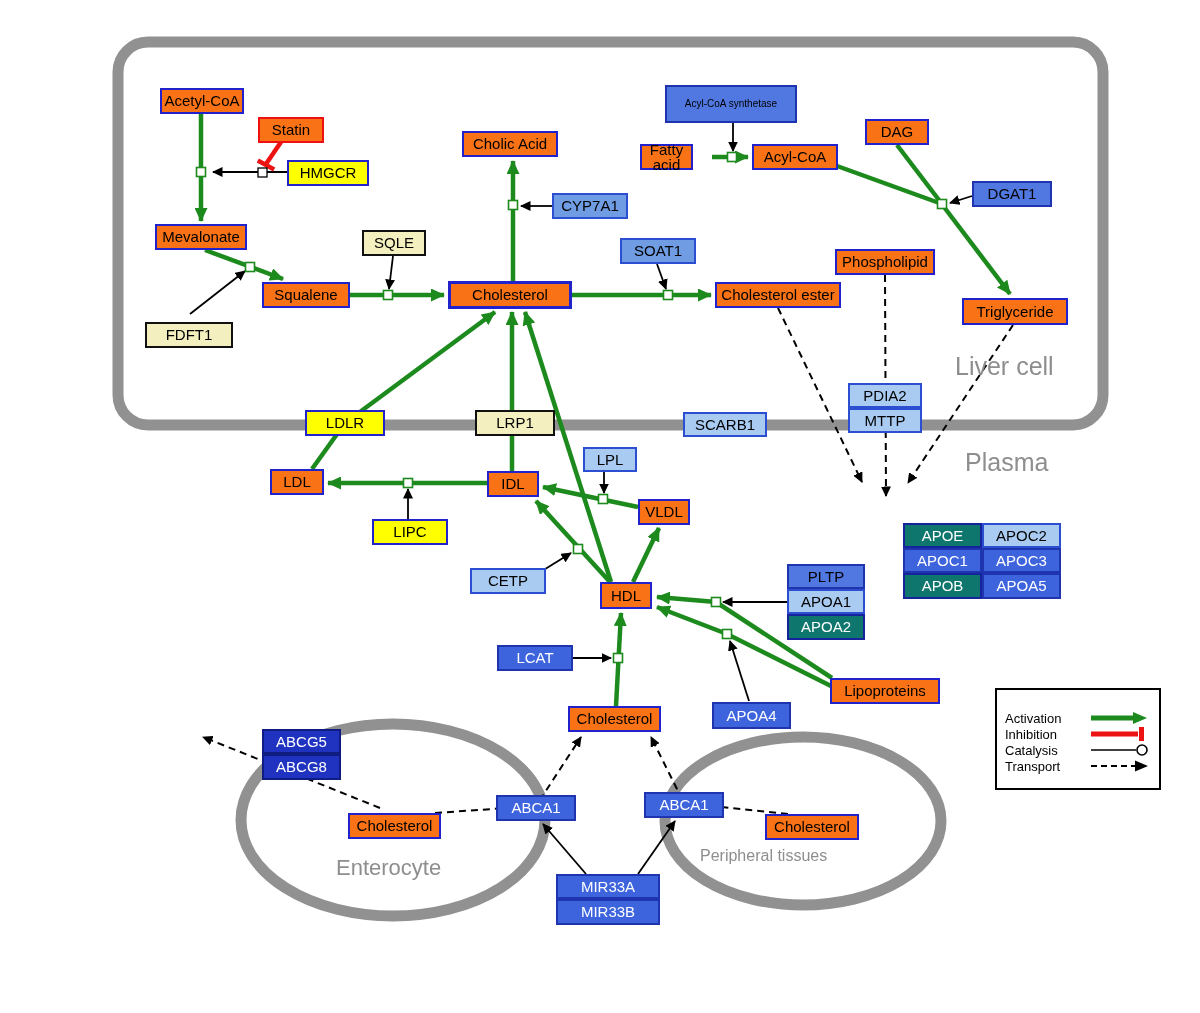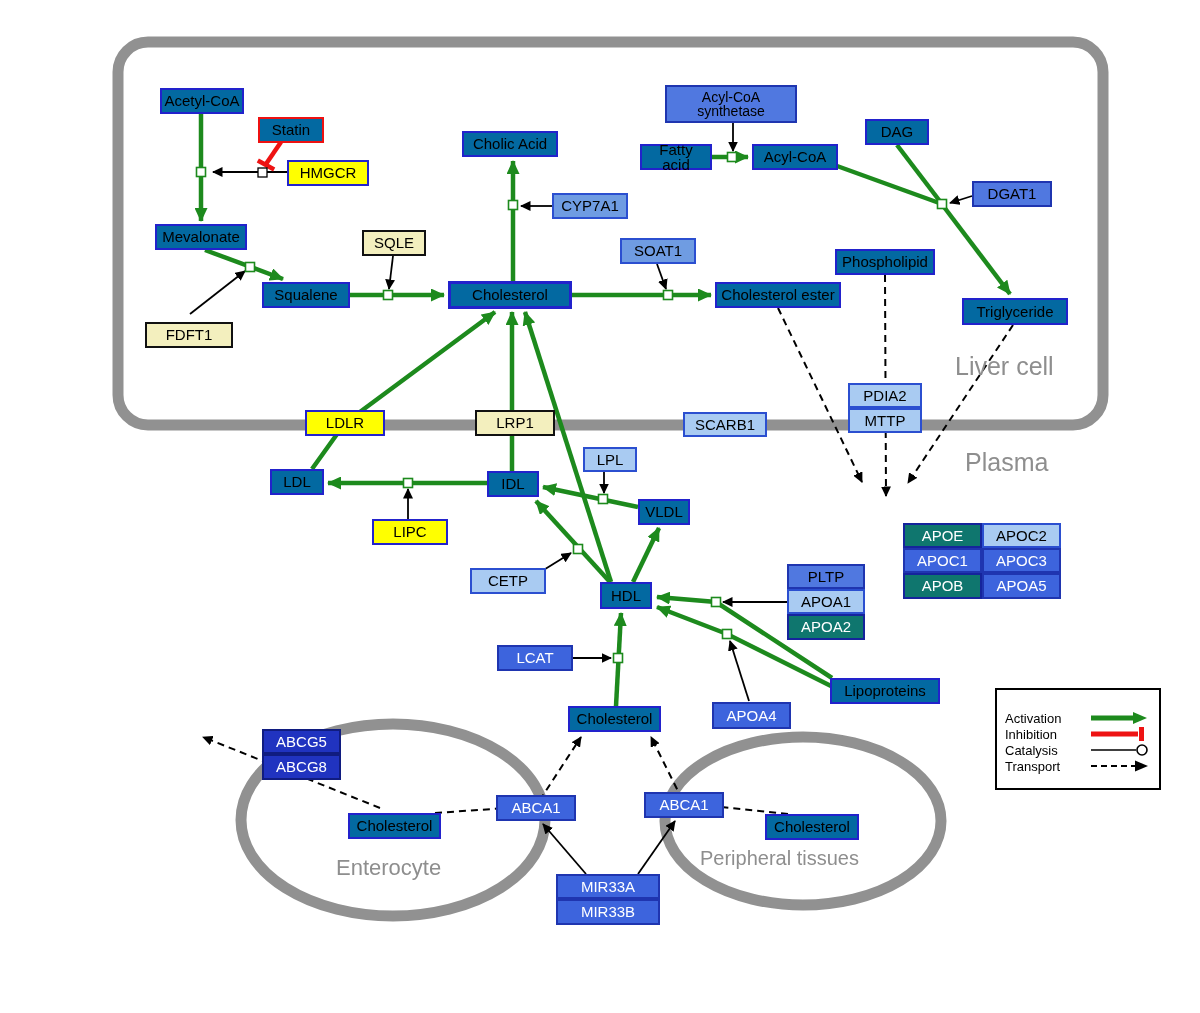--- a/index.html
+++ b/index.html
@@ -8,7 +8,7 @@
   #edges{position:absolute;left:0;top:0}
   .node{position:absolute;display:flex;align-items:center;justify-content:center;text-align:center;
         font-size:15px;line-height:1.02;border:2px solid #2323cc;background:#fff;color:#000;padding:1px 2px}
-  .met{background:#0369a1;border-color:#2222cc}
+  .met{background:#f97316;border-color:#2222cc}
   .met-bold{border-width:3px}
   .statin{border-color:#ee1111}
   .yellow{background:#ffff00;border-color:#2323cc}

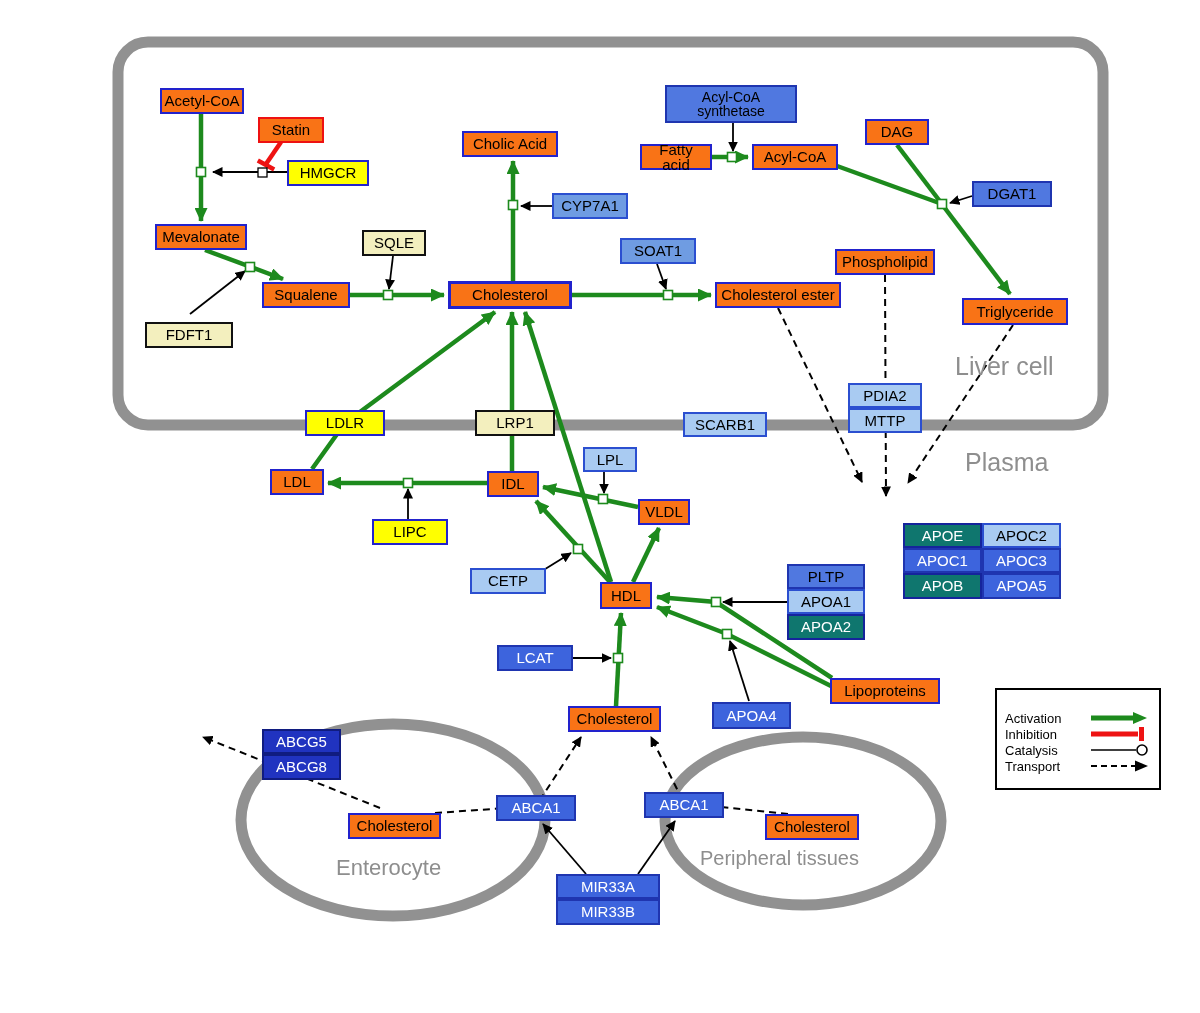--- a/index.html
+++ b/index.html
@@ -19,7 +19,7 @@
   .royalblack{background:#5078e0;border-color:#1f35b0;color:#000}
   .darkblue{background:#0f766e;border-color:#15249c;color:#fff}
   .navy{background:#2033c0;border-color:#101c80;color:#fff}
-  .small{font-size:14px}
+  .small{font-size:10px}
   .comp-label{position:absolute;color:#8e8e8e;font-weight:normal}
   .legend{position:absolute;left:995px;top:688px;width:166px;height:102px;border:2.5px solid #000;
           background:#fff;display:flex;flex-direction:column;justify-content:space-around;padding:20px 8px}

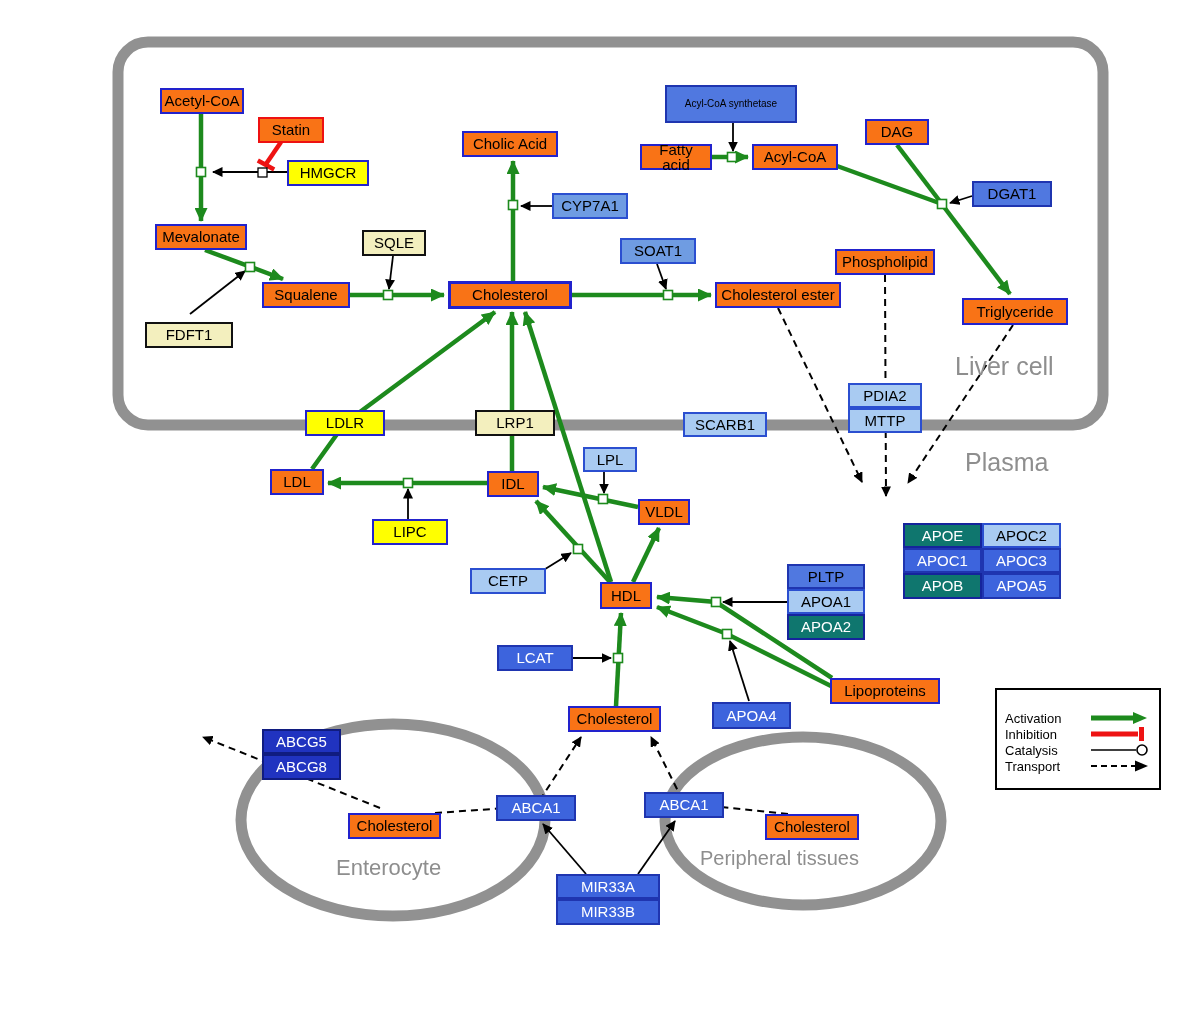--- a/index.html
+++ b/index.html
@@ -136,7 +136,7 @@
 <div class="node medblue" style="left:620px;top:238px;width:76px;height:26px">SOAT1</div>
 <div class="node met" style="left:715px;top:282px;width:126px;height:26px">Cholesterol ester</div>
 <div class="node royalblack small" style="left:665px;top:85px;width:132px;height:38px">Acyl-CoA synthetase</div>
-<div class="node met" style="left:640px;top:144px;width:72px;height:26px">Fatty acid</div>
+<div class="node met" style="left:640px;top:144px;width:53px;height:26px">Fatty acid</div>
 <div class="node met" style="left:752px;top:144px;width:86px;height:26px">Acyl-CoA</div>
 <div class="node met" style="left:865px;top:119px;width:64px;height:26px">DAG</div>
 <div class="node royalblack" style="left:972px;top:181px;width:80px;height:26px">DGAT1</div>

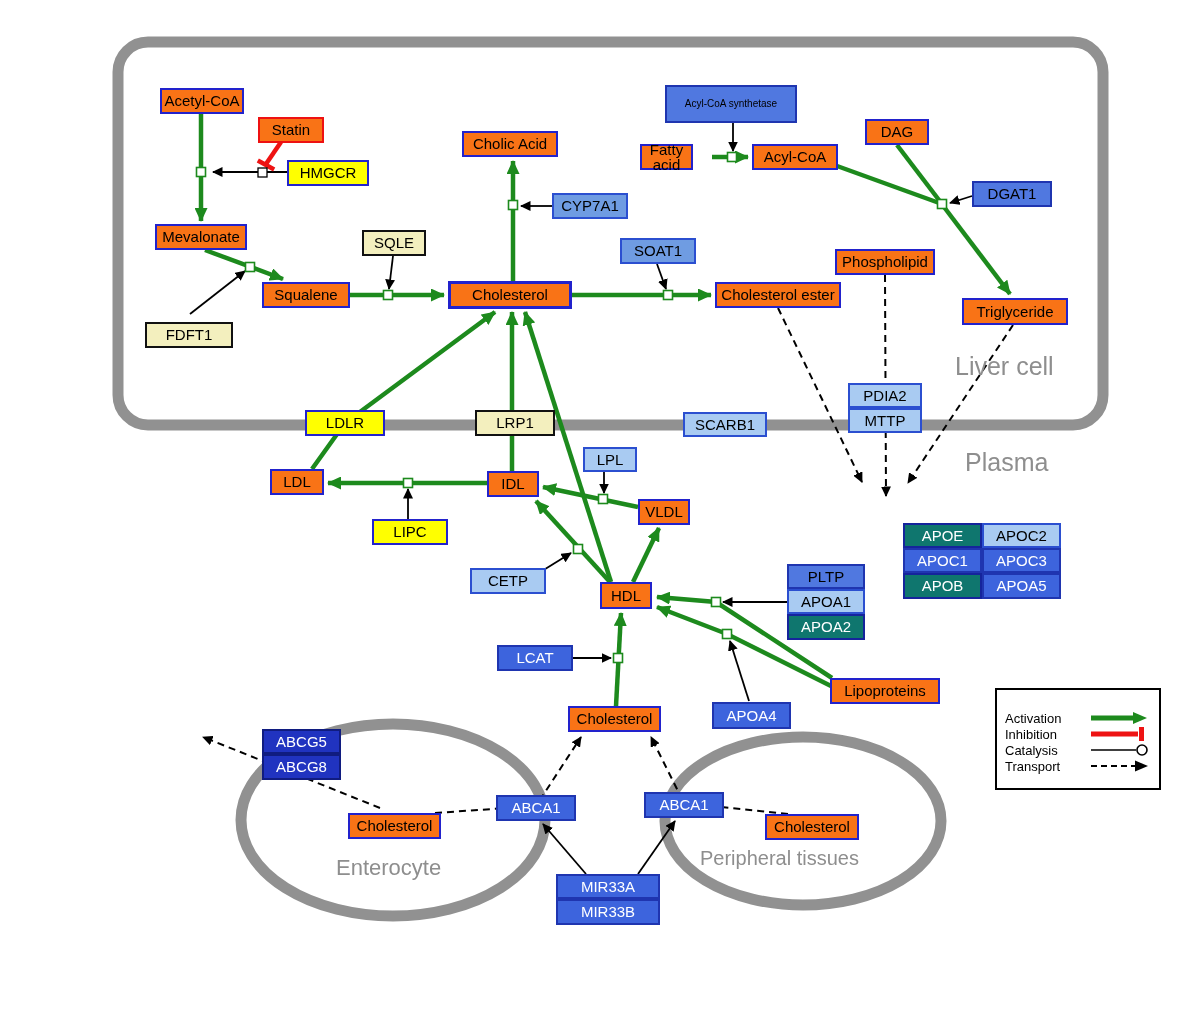--- a/index.html
+++ b/index.html
@@ -121,7 +121,7 @@
 <div class="comp-label" style="left:955px;top:352px;font-size:25px">Liver cell</div>
 <div class="comp-label" style="left:965px;top:448px;font-size:25px">Plasma</div>
 <div class="comp-label" style="left:336px;top:855px;font-size:22px">Enterocyte</div>
-<div class="comp-label" style="left:700px;top:847px;font-size:20px">Peripheral tissues</div>
+<div class="comp-label" style="left:700px;top:847px;font-size:16px">Peripheral tissues</div>
 
 <div class="node met" style="left:160px;top:88px;width:84px;height:26px">Acetyl-CoA</div>
 <div class="node met statin" style="left:258px;top:117px;width:66px;height:26px">Statin</div>

